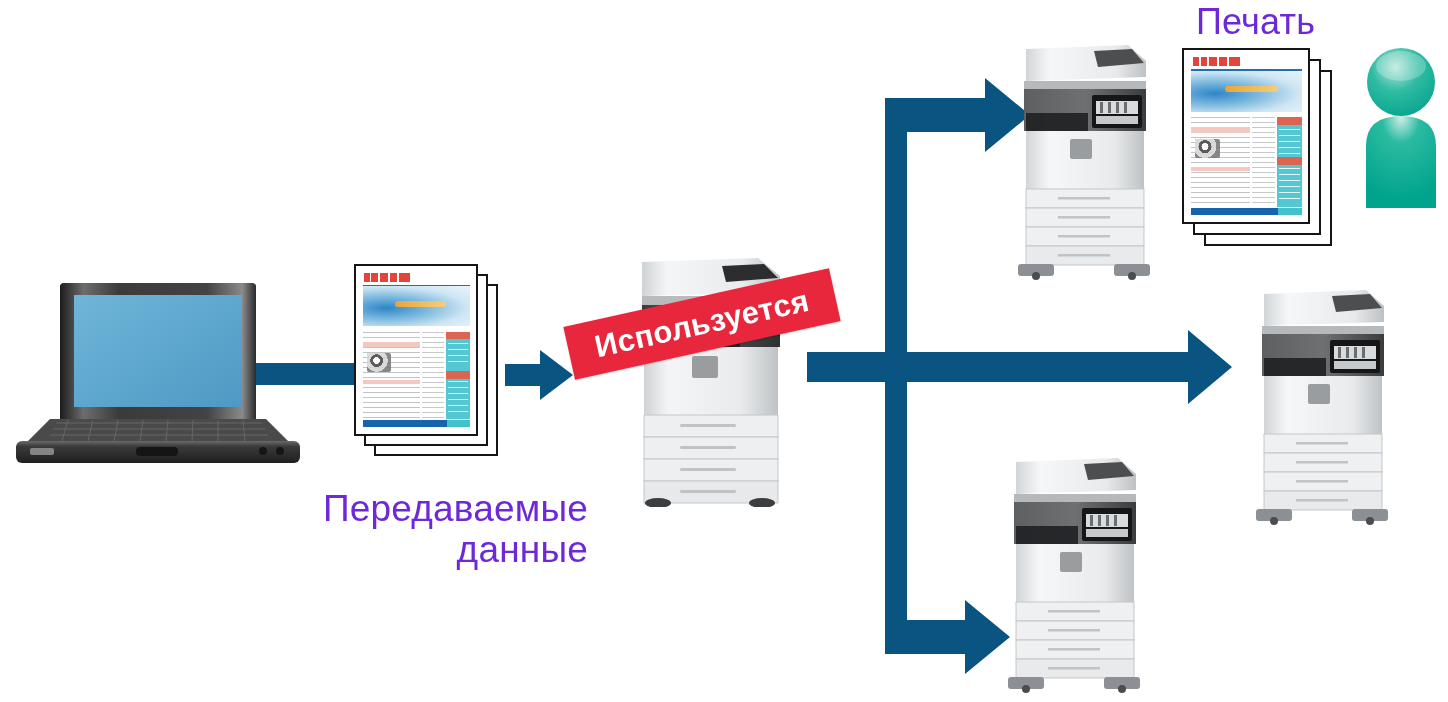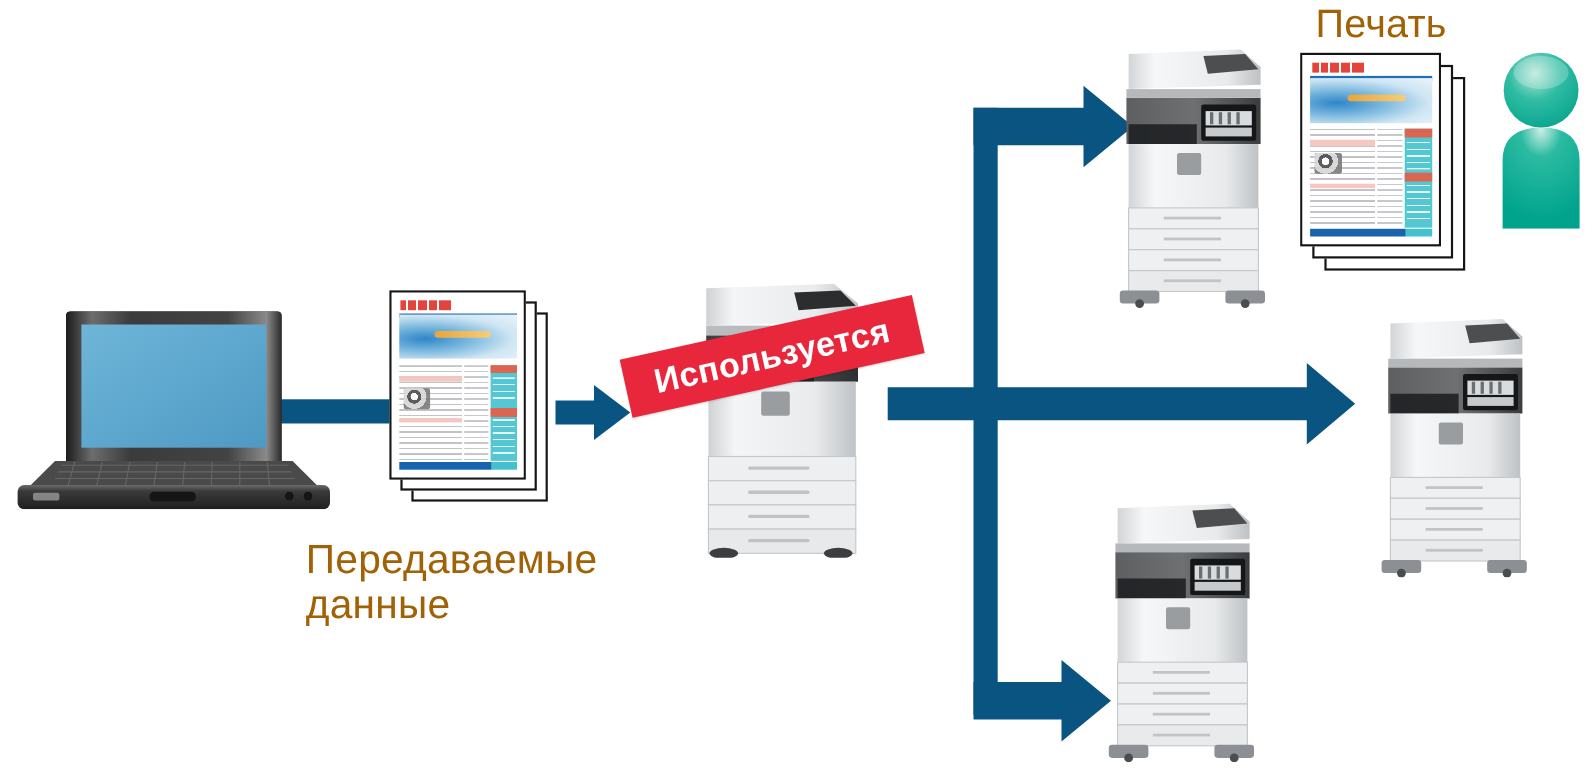--- a/index.html
+++ b/index.html
@@ -27,7 +27,7 @@
     position: absolute;
     font-family: "Liberation Sans", sans-serif;
     font-weight: 400;
-    color: #a16207;
+    color: #6d28d9;
     white-space: pre;
     line-height: 1.12;
     letter-spacing: 0.2px;

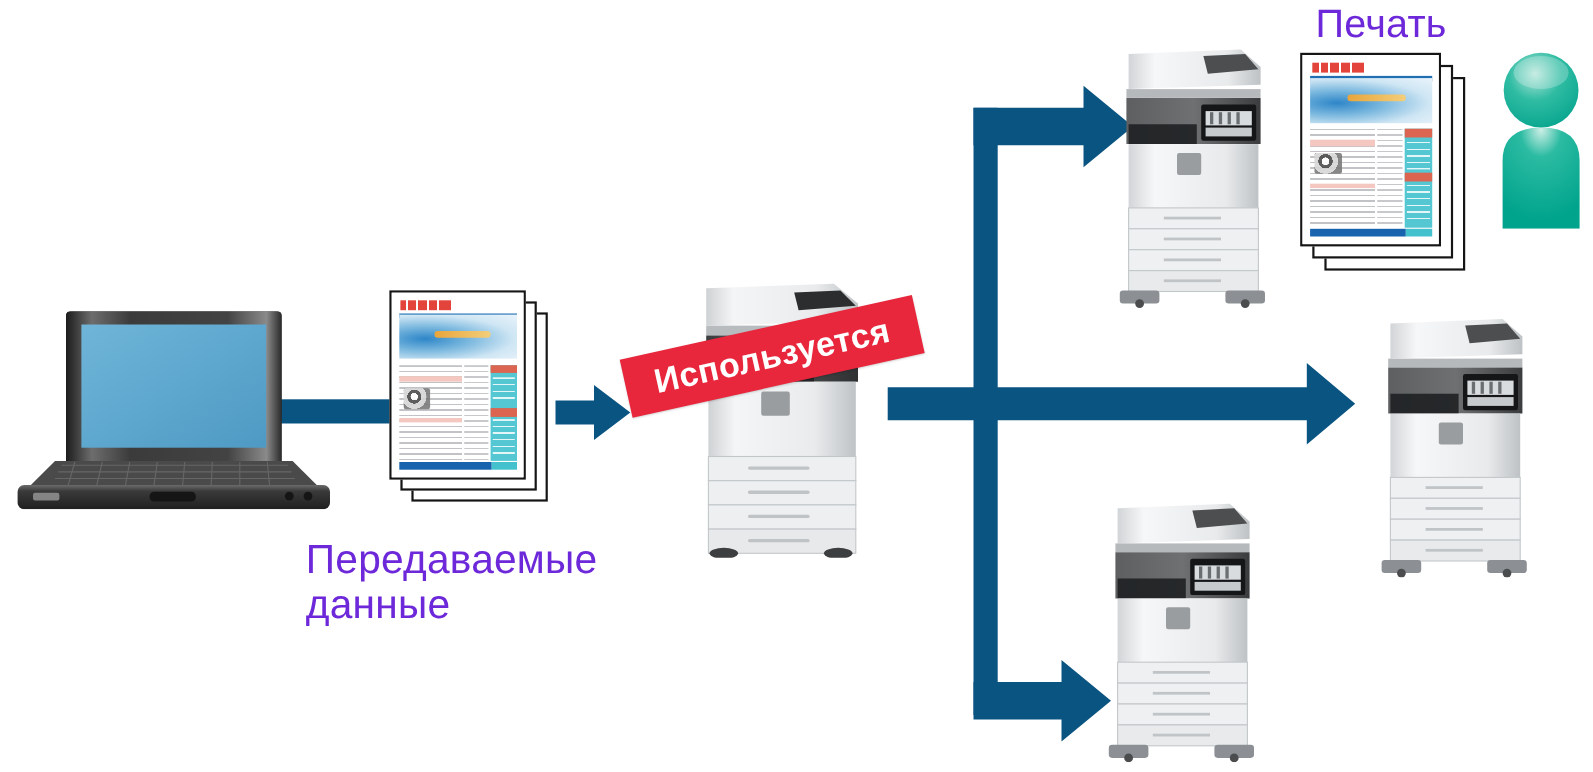--- a/index.html
+++ b/index.html
@@ -39,7 +39,7 @@
   #label-transmitted {
     left: 278px; top: 488px;
     font-size: 37px;
-    text-align: left;
+    text-align: right;
     width: 310px;
   }
   #label-print {

